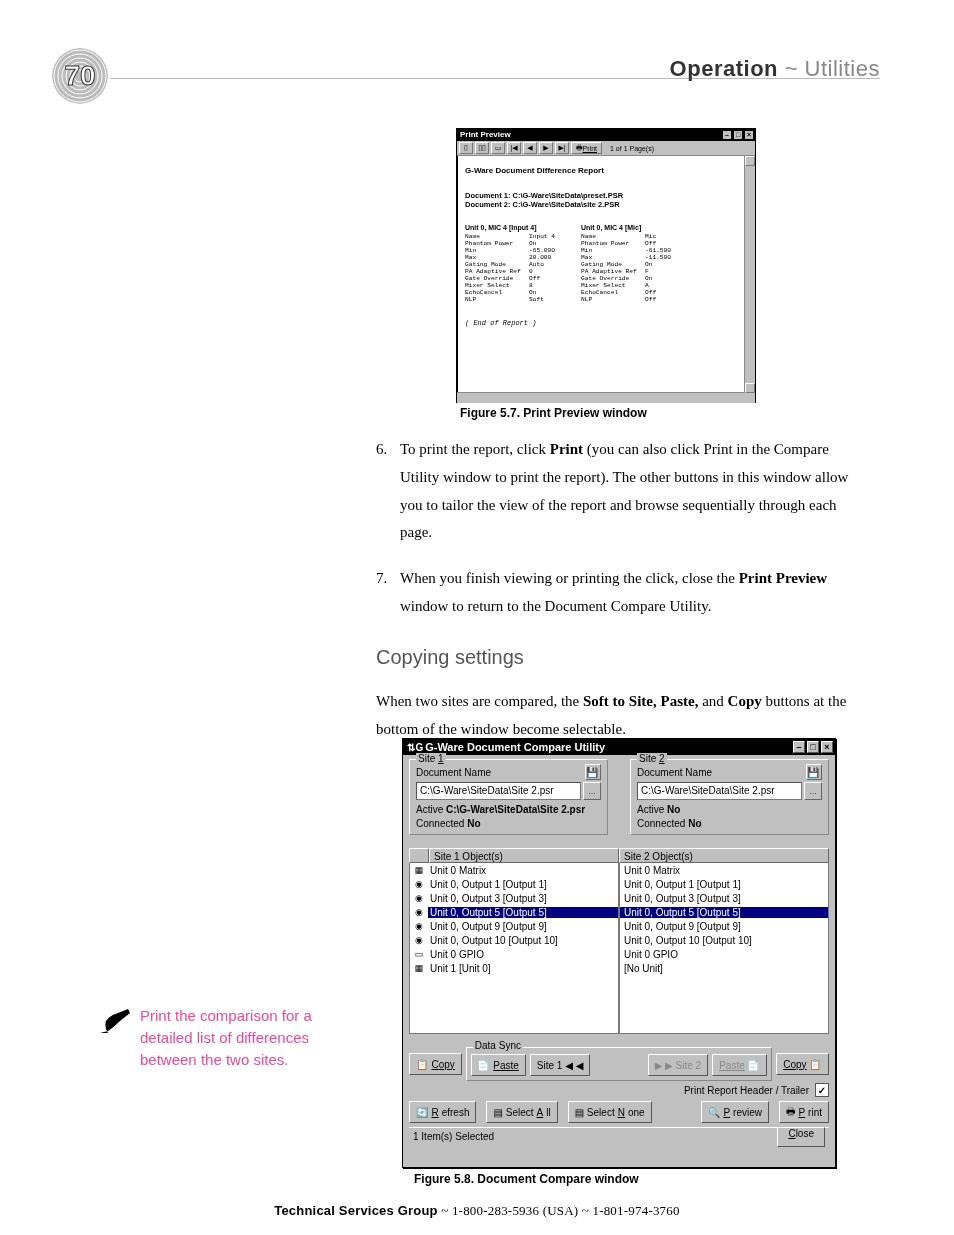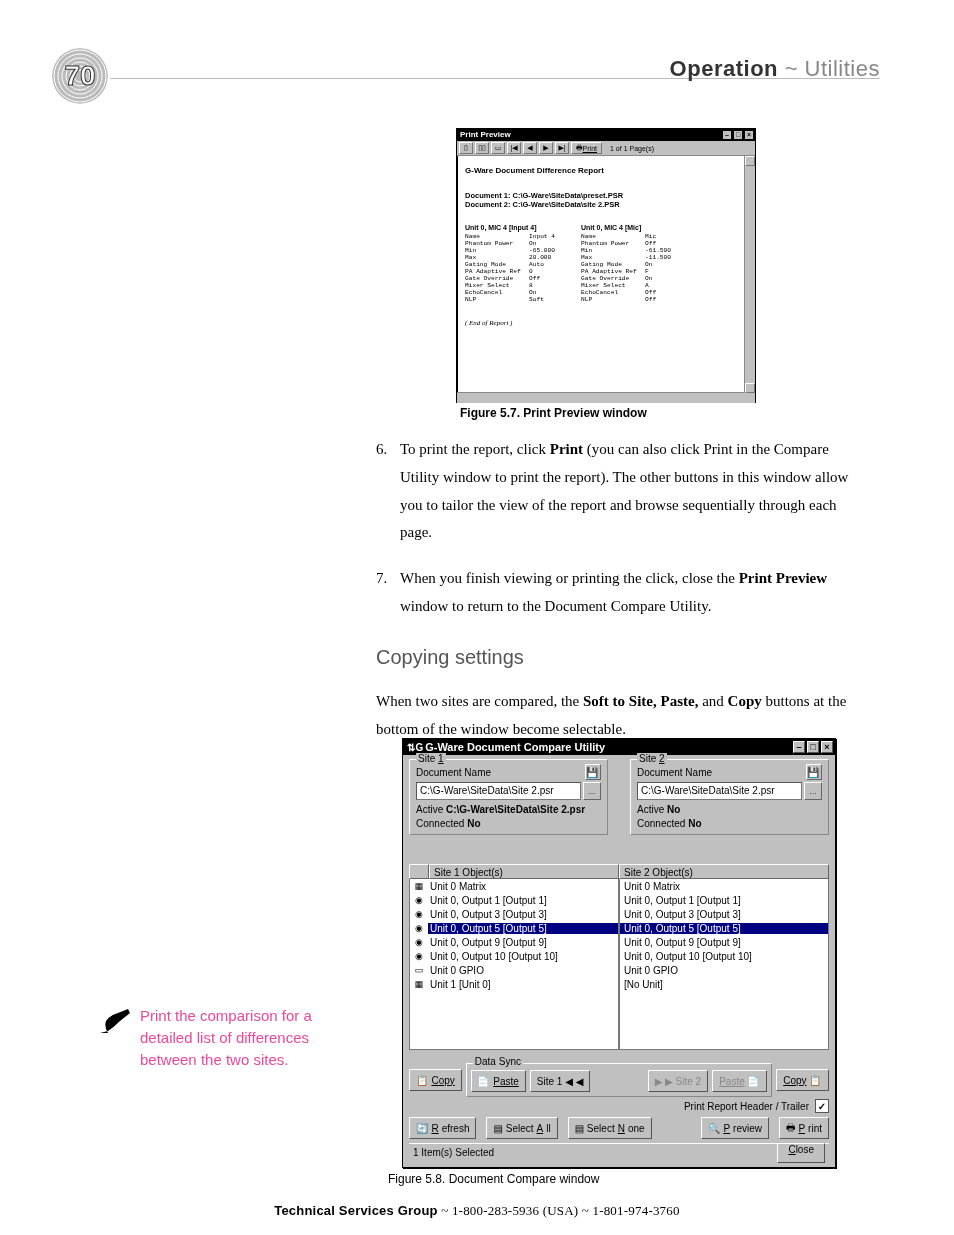--- a/index.html
+++ b/index.html
@@ -33,7 +33,7 @@
   .pp-row{display:flex}
   .pp-row .k{width:64px;font-family:'Courier New',monospace}
   .pp-row .v{font-family:'Courier New',monospace}
-  .pp-end{font-style:italic;margin-top:16px;font-size:7px;font-family:Liberation Serif, serif}
+  .pp-end{font-style:italic;margin-top:16px;font-size:7px;font-family:Liberation Mono, monospace}
   .pp-caption{position:absolute;left:460px;top:406px;font-family:Arial,Helvetica,sans-serif;font-weight:700;font-size:12px}
 
   

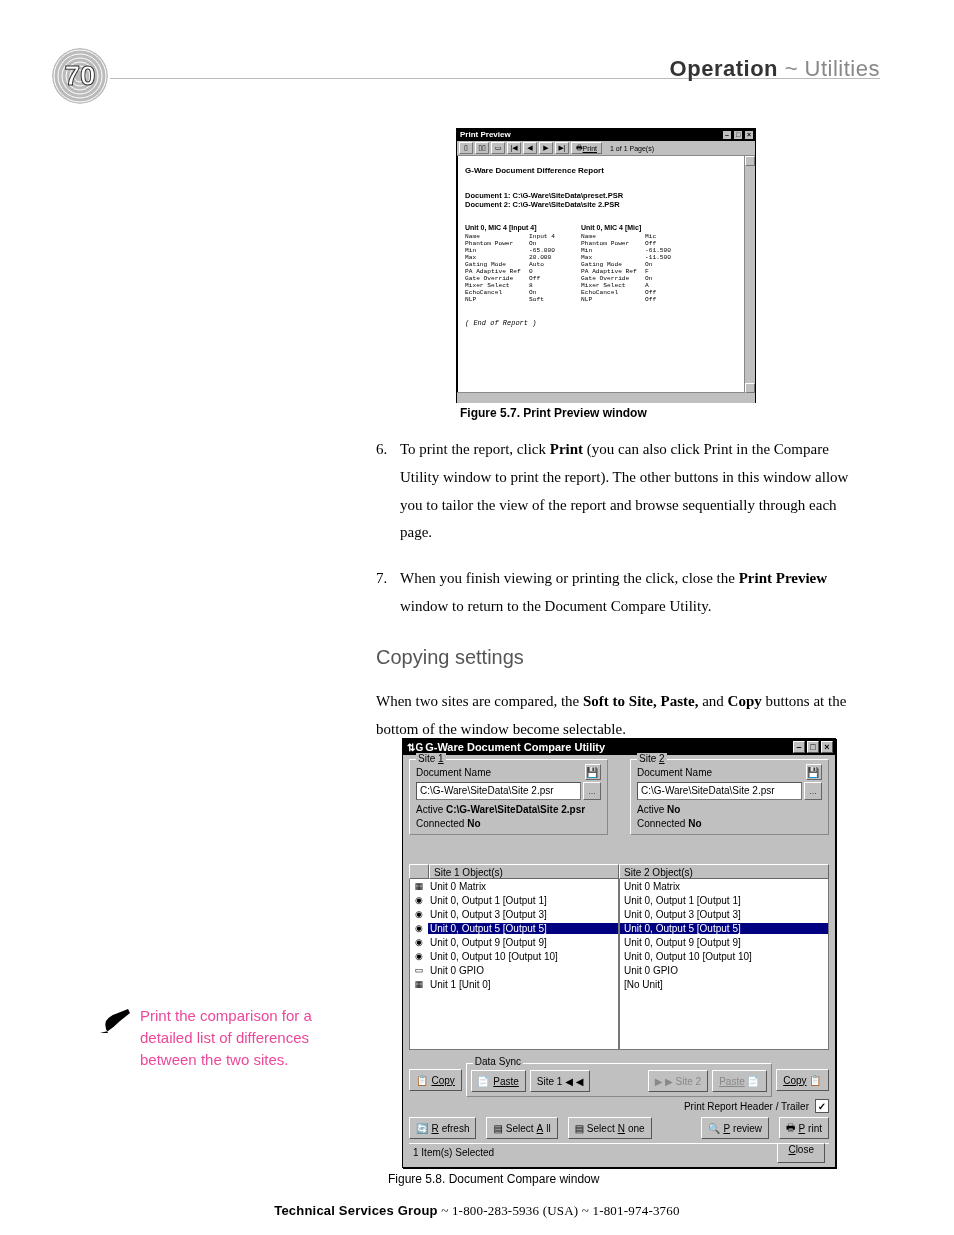--- a/index.html
+++ b/index.html
@@ -67,7 +67,7 @@
   .dc-browse{width:16px;height:16px;background:#c0c0c0;border:1px solid #fff;border-right-color:#666;border-bottom-color:#666;display:flex;align-items:center;justify-content:center;font-size:8px}
   .dc-meta{font-size:10px;line-height:1.35}
   .dc-meta b{font-weight:700}
-  .dc-lists{display:flex;padding:9px 6px;margin-top:20px}
+  .dc-lists{display:flex;padding:9px 6px;margin-top:4px}
   .dc-hdrcell{height:15px;background:#c0c0c0;border:1px solid #fff;border-right-color:#666;border-bottom-color:#666;font-size:10px;padding:0 4px;line-height:15px;box-sizing:border-box}
   .dc-list-left{width:210px;flex:none}
   .dc-list-left .dc-hdrcell.ic{width:20px;flex:none}

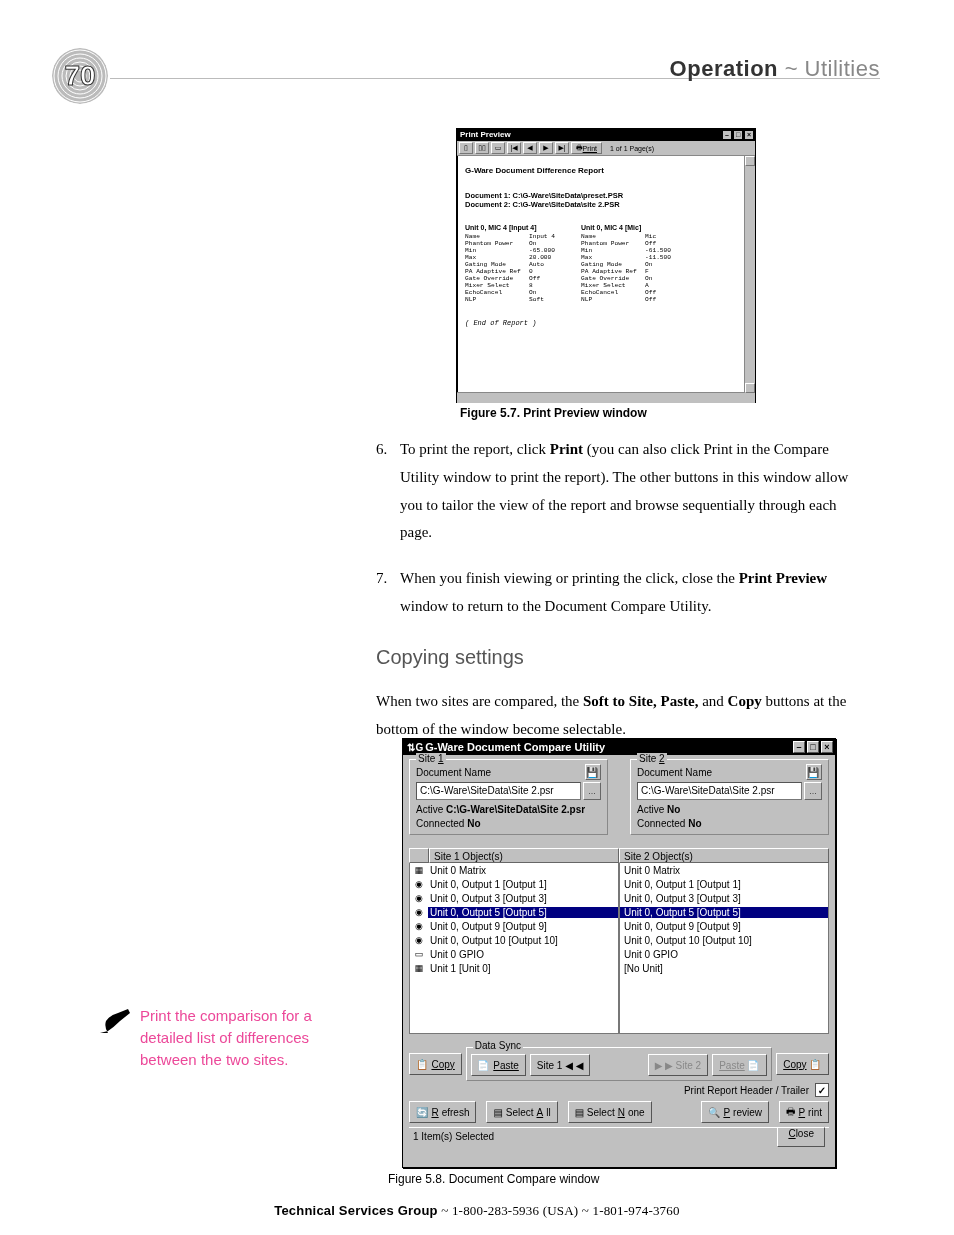--- a/index.html
+++ b/index.html
@@ -90,7 +90,7 @@
   .dc-action-row{display:flex;gap:10px;margin-top:4px}
   .dc-status{height:17px;background:#c0c0c0;border-top:1px solid #fff;margin-top:4px;display:flex;align-items:center;justify-content:space-between;padding:0 4px;font-size:10px}
   .dc-close{height:18px;padding:0 10px;background:#c0c0c0;border:1px solid #fff;border-right-color:#555;border-bottom-color:#555;font-size:10px}
-  .dc-caption{position:absolute;left:388px;top:1172px;font-family:Arial,Helvetica,sans-serif;font-weight:400;font-size:12px}
+  .dc-caption{position:absolute;left:414px;top:1172px;font-family:Arial,Helvetica,sans-serif;font-weight:700;font-size:12px}
 
   .footer{position:absolute;left:0;right:0;bottom:16px;text-align:center;font-size:13px;letter-spacing:.2px}
   .footer b{font-family:Arial,Helvetica,sans-serif}

